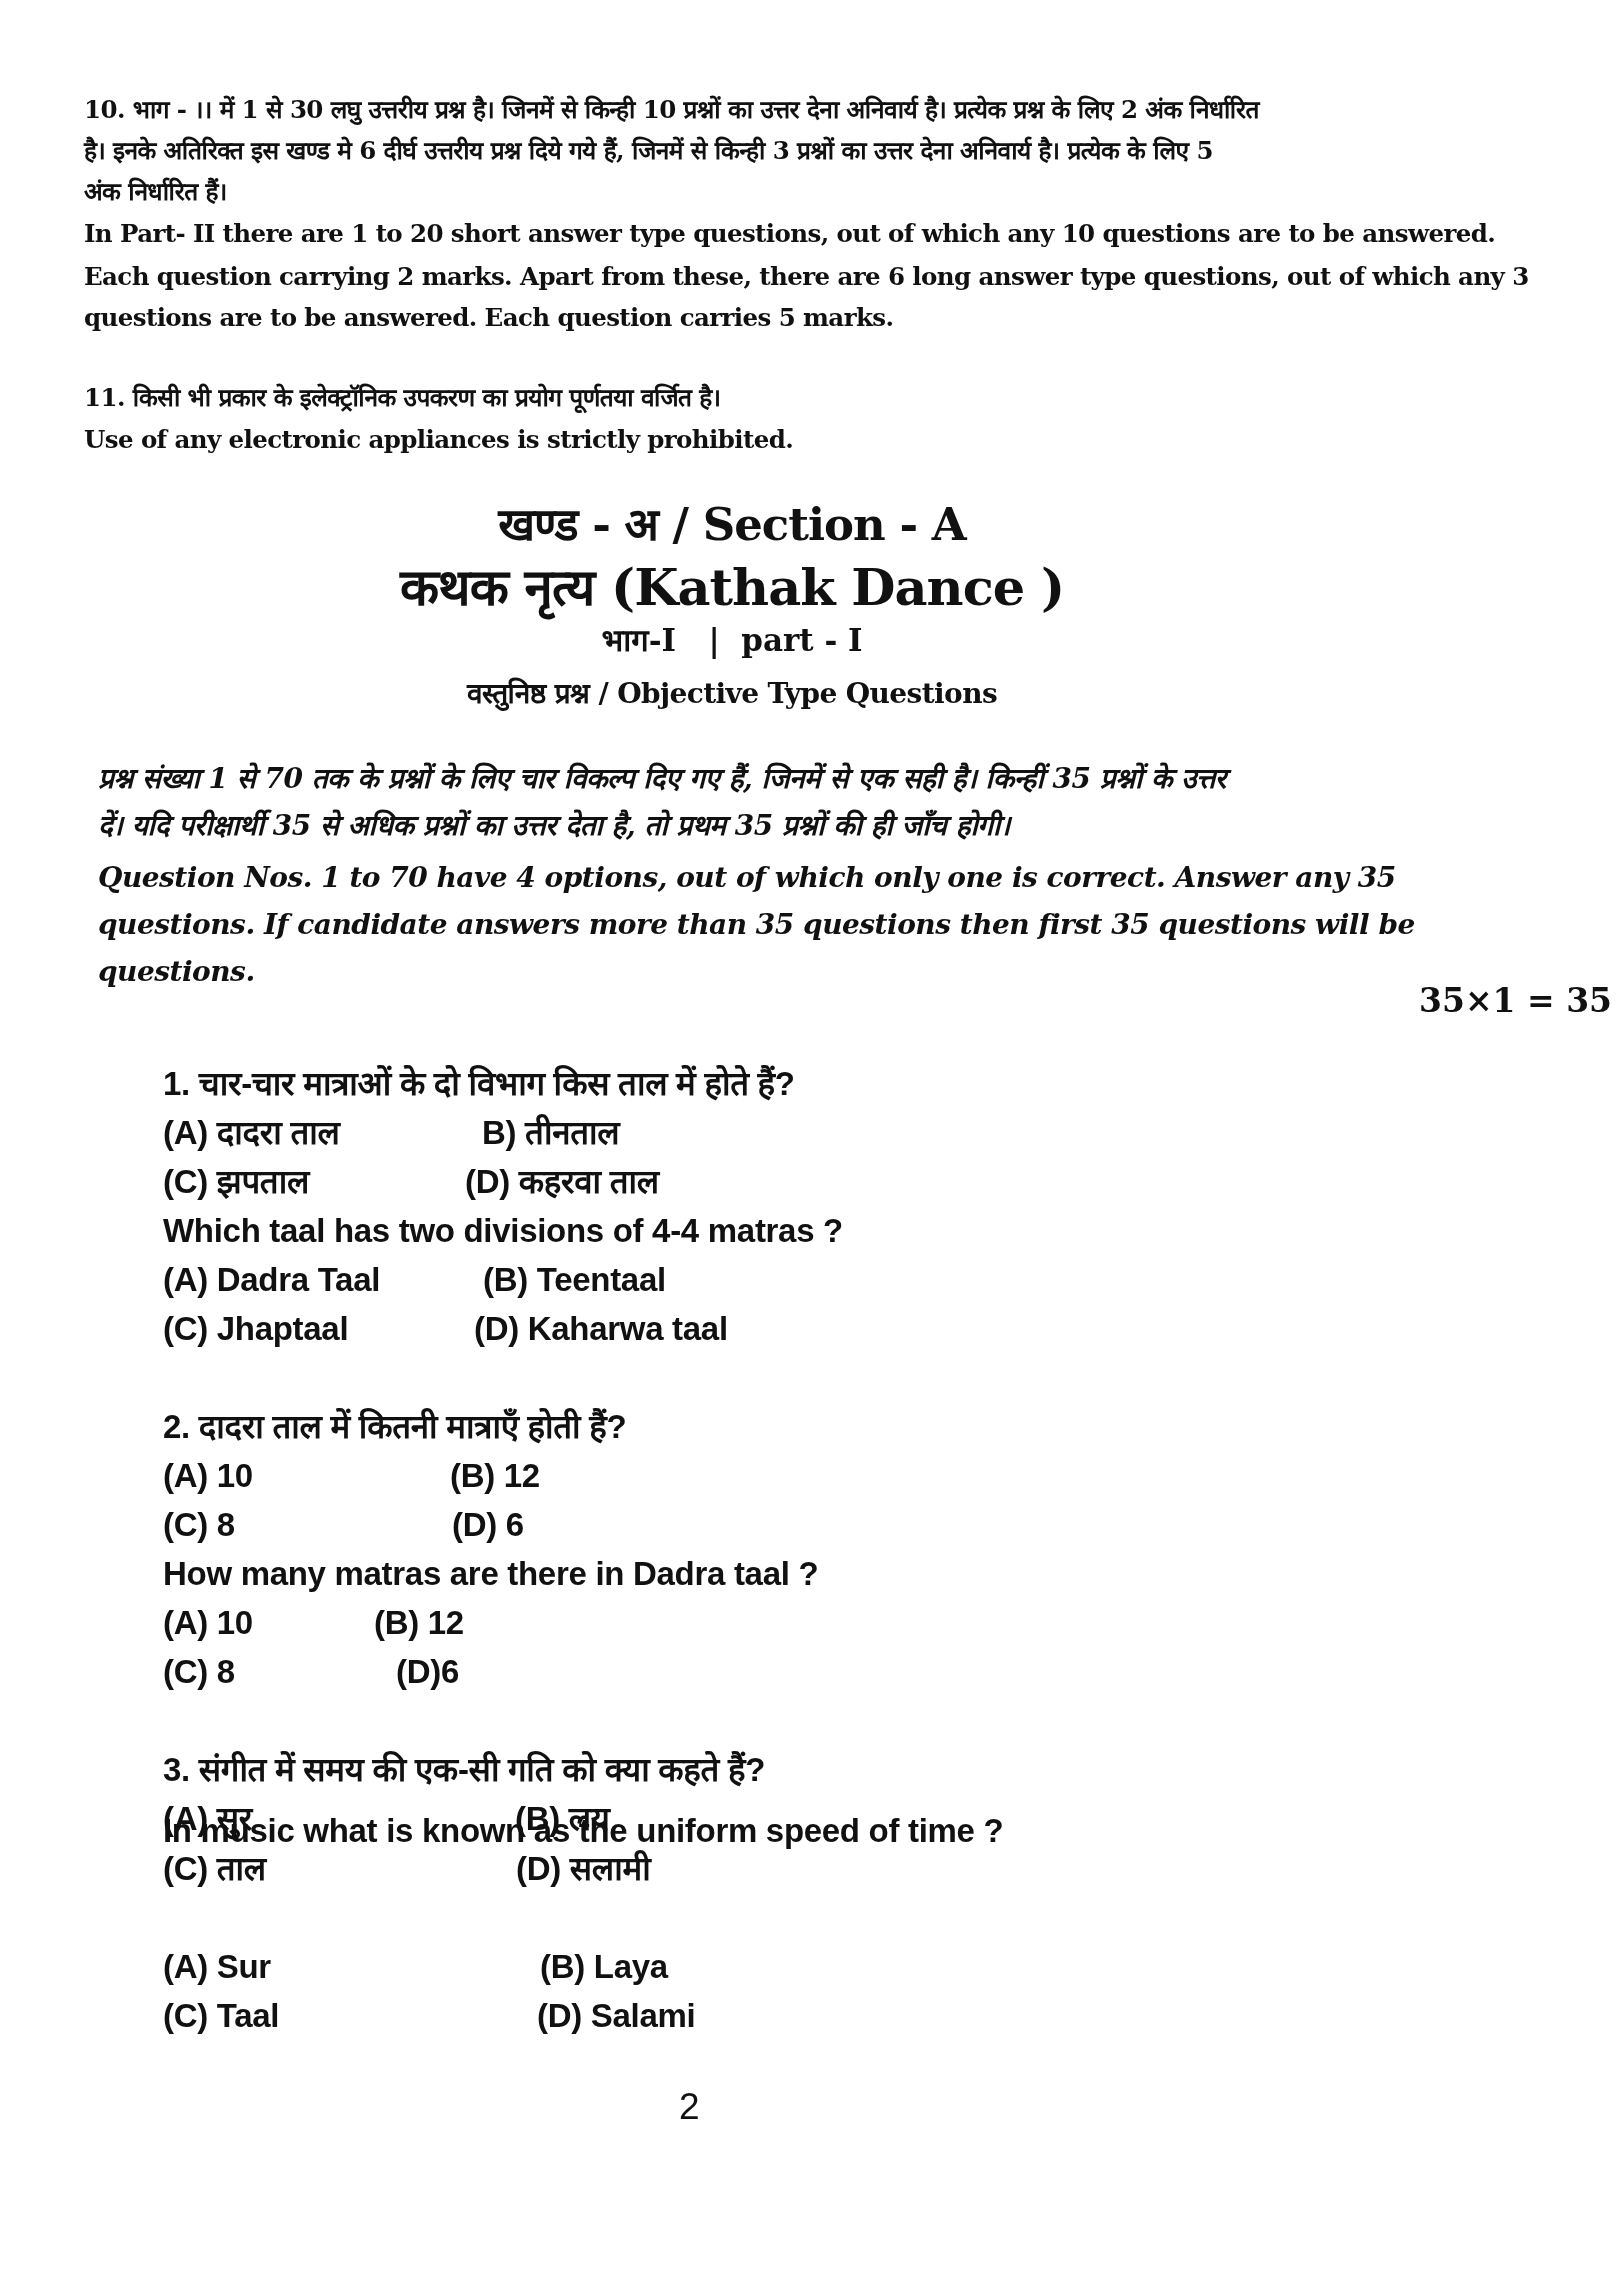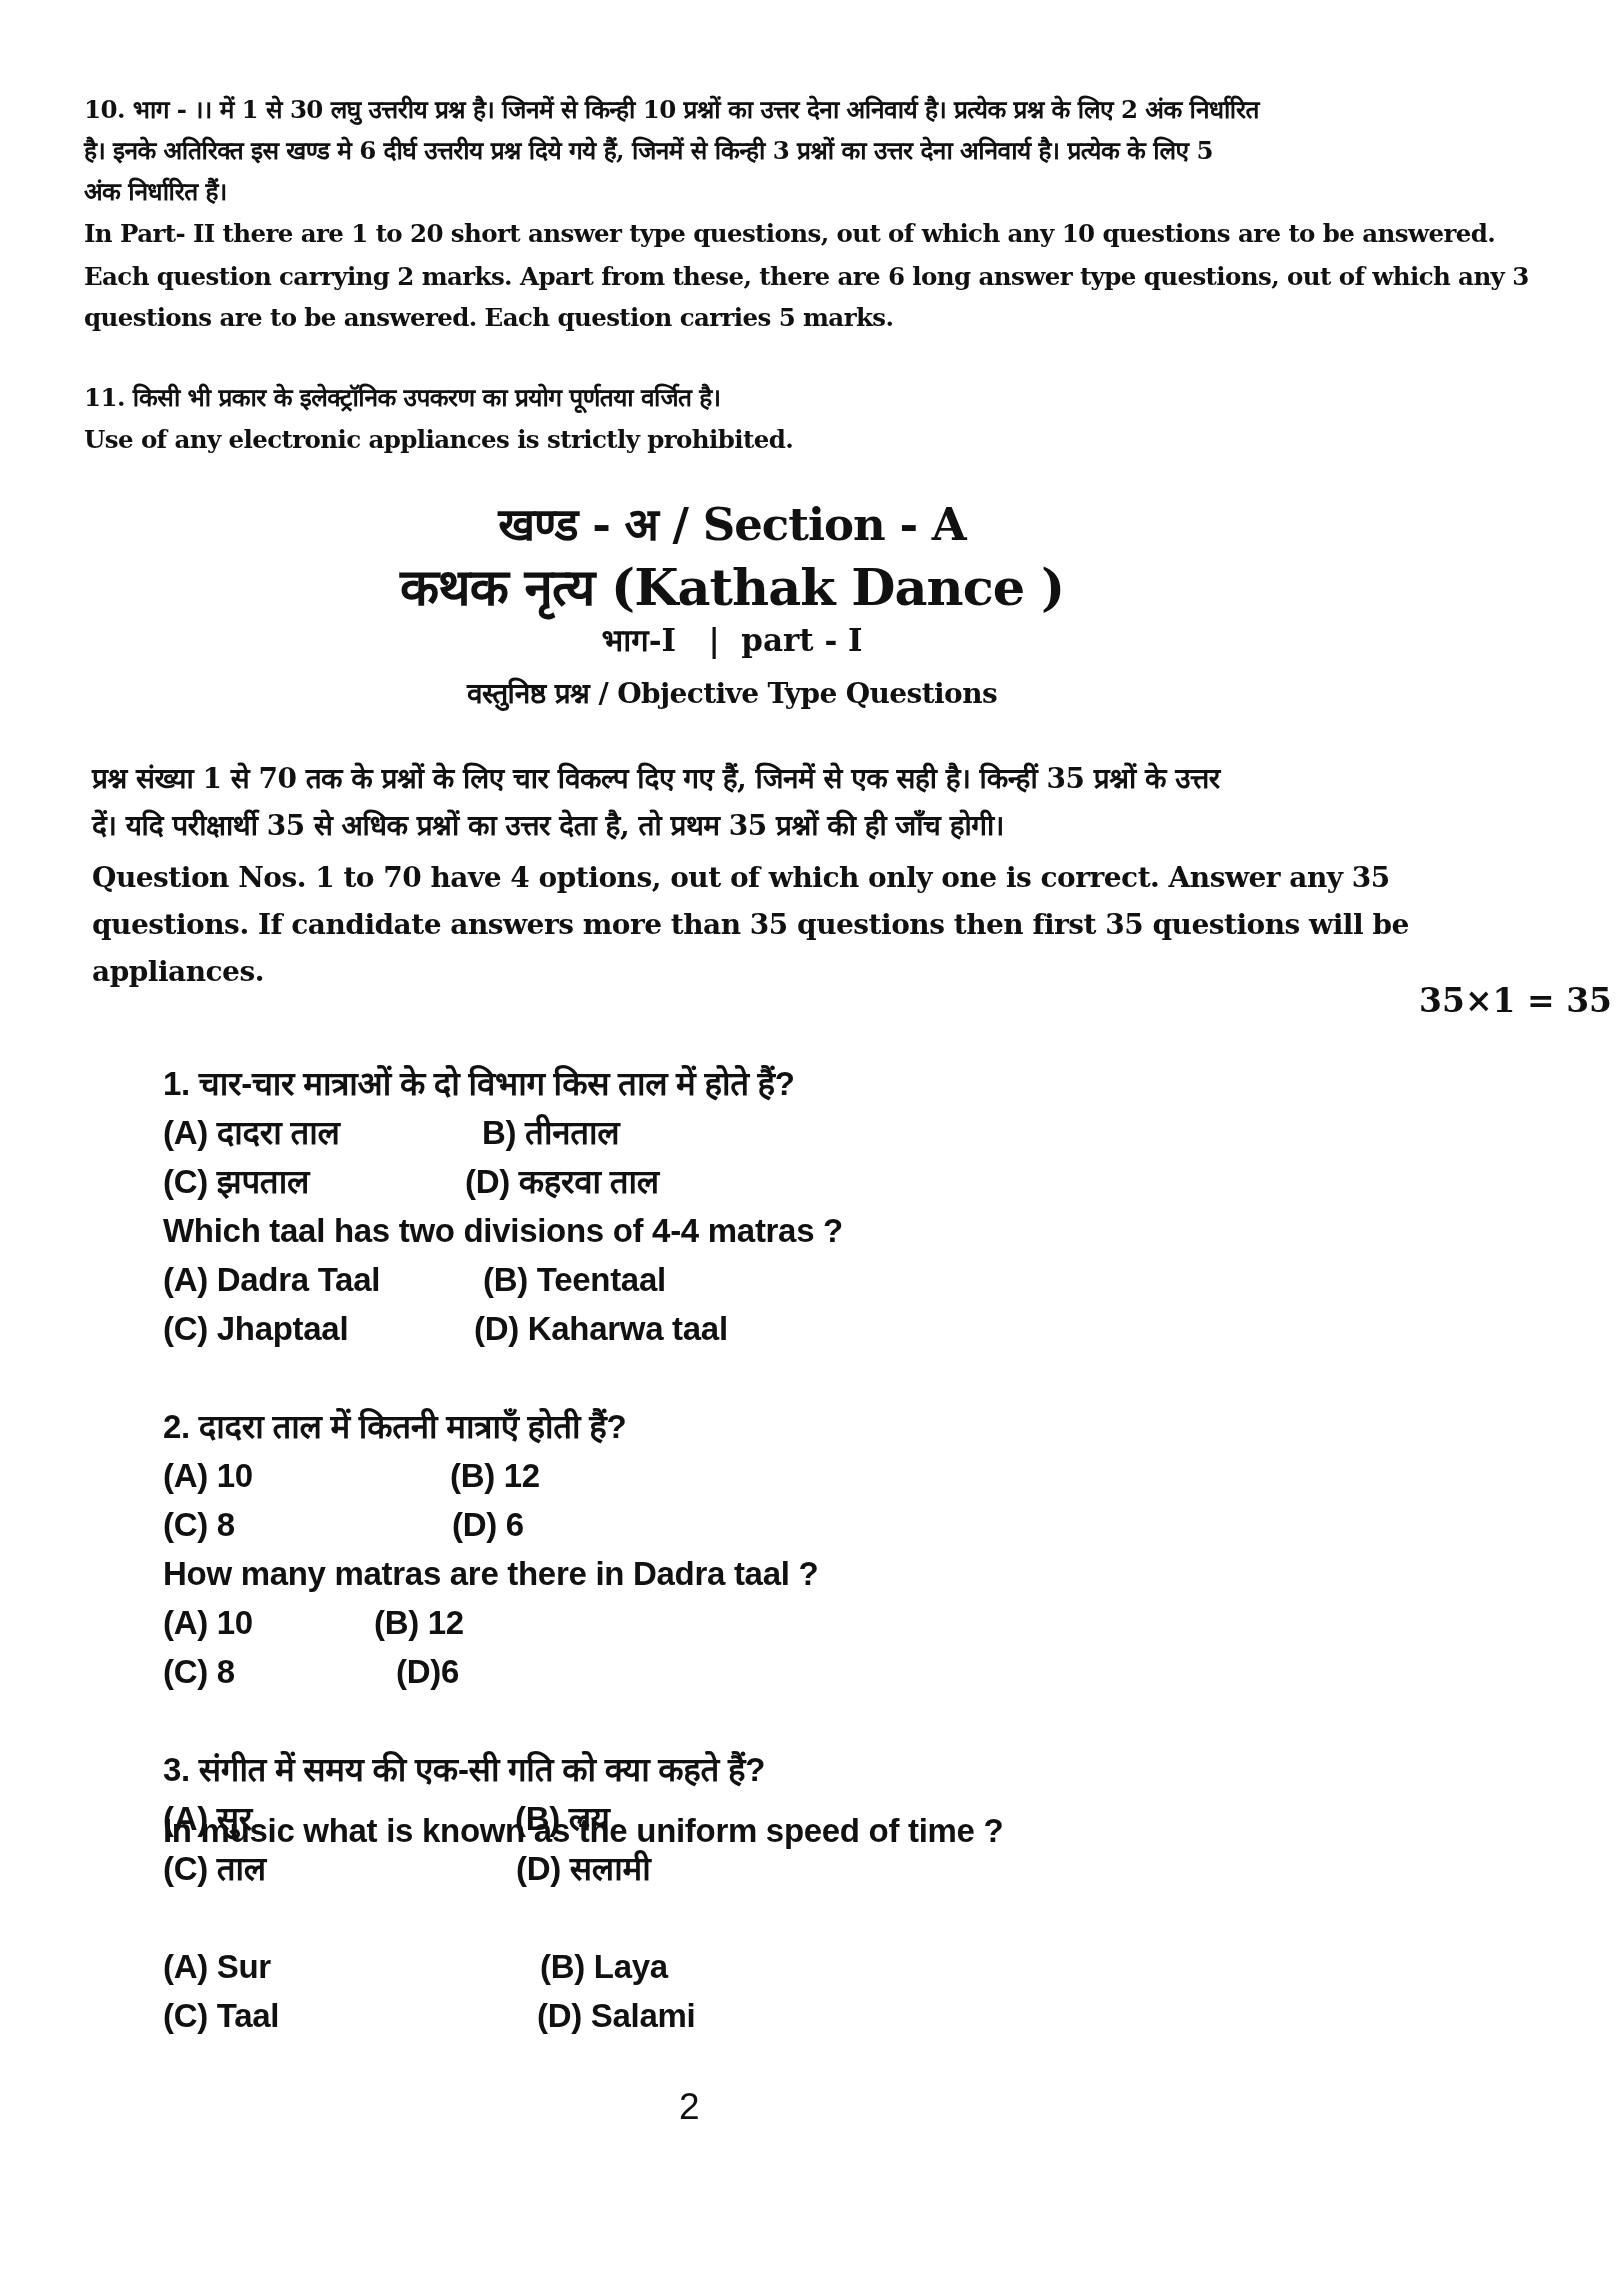--- a/index.html
+++ b/index.html
@@ -9,7 +9,7 @@
   .line { position: absolute; white-space: nowrap; line-height: 1; }
   .instr { left: 84px; font-size: 24.5px; letter-spacing: -0.6px; }
   .center { left: 0; width: 1464px; text-align: center; }
-  .para { left: 92px; font-size: 28px; letter-spacing: -0.5px; }
+  .para { left: 98px; font-size: 28px; letter-spacing: -0.5px; font-style: italic; }
   .q { font-size: 33px; letter-spacing: -0.3px; }
   .qcol { left: 163px; text-align: center; }
   .pagenum { font-family: "Liberation Sans", "DejaVu Sans", sans-serif; font-weight: normal; font-size: 37px; }

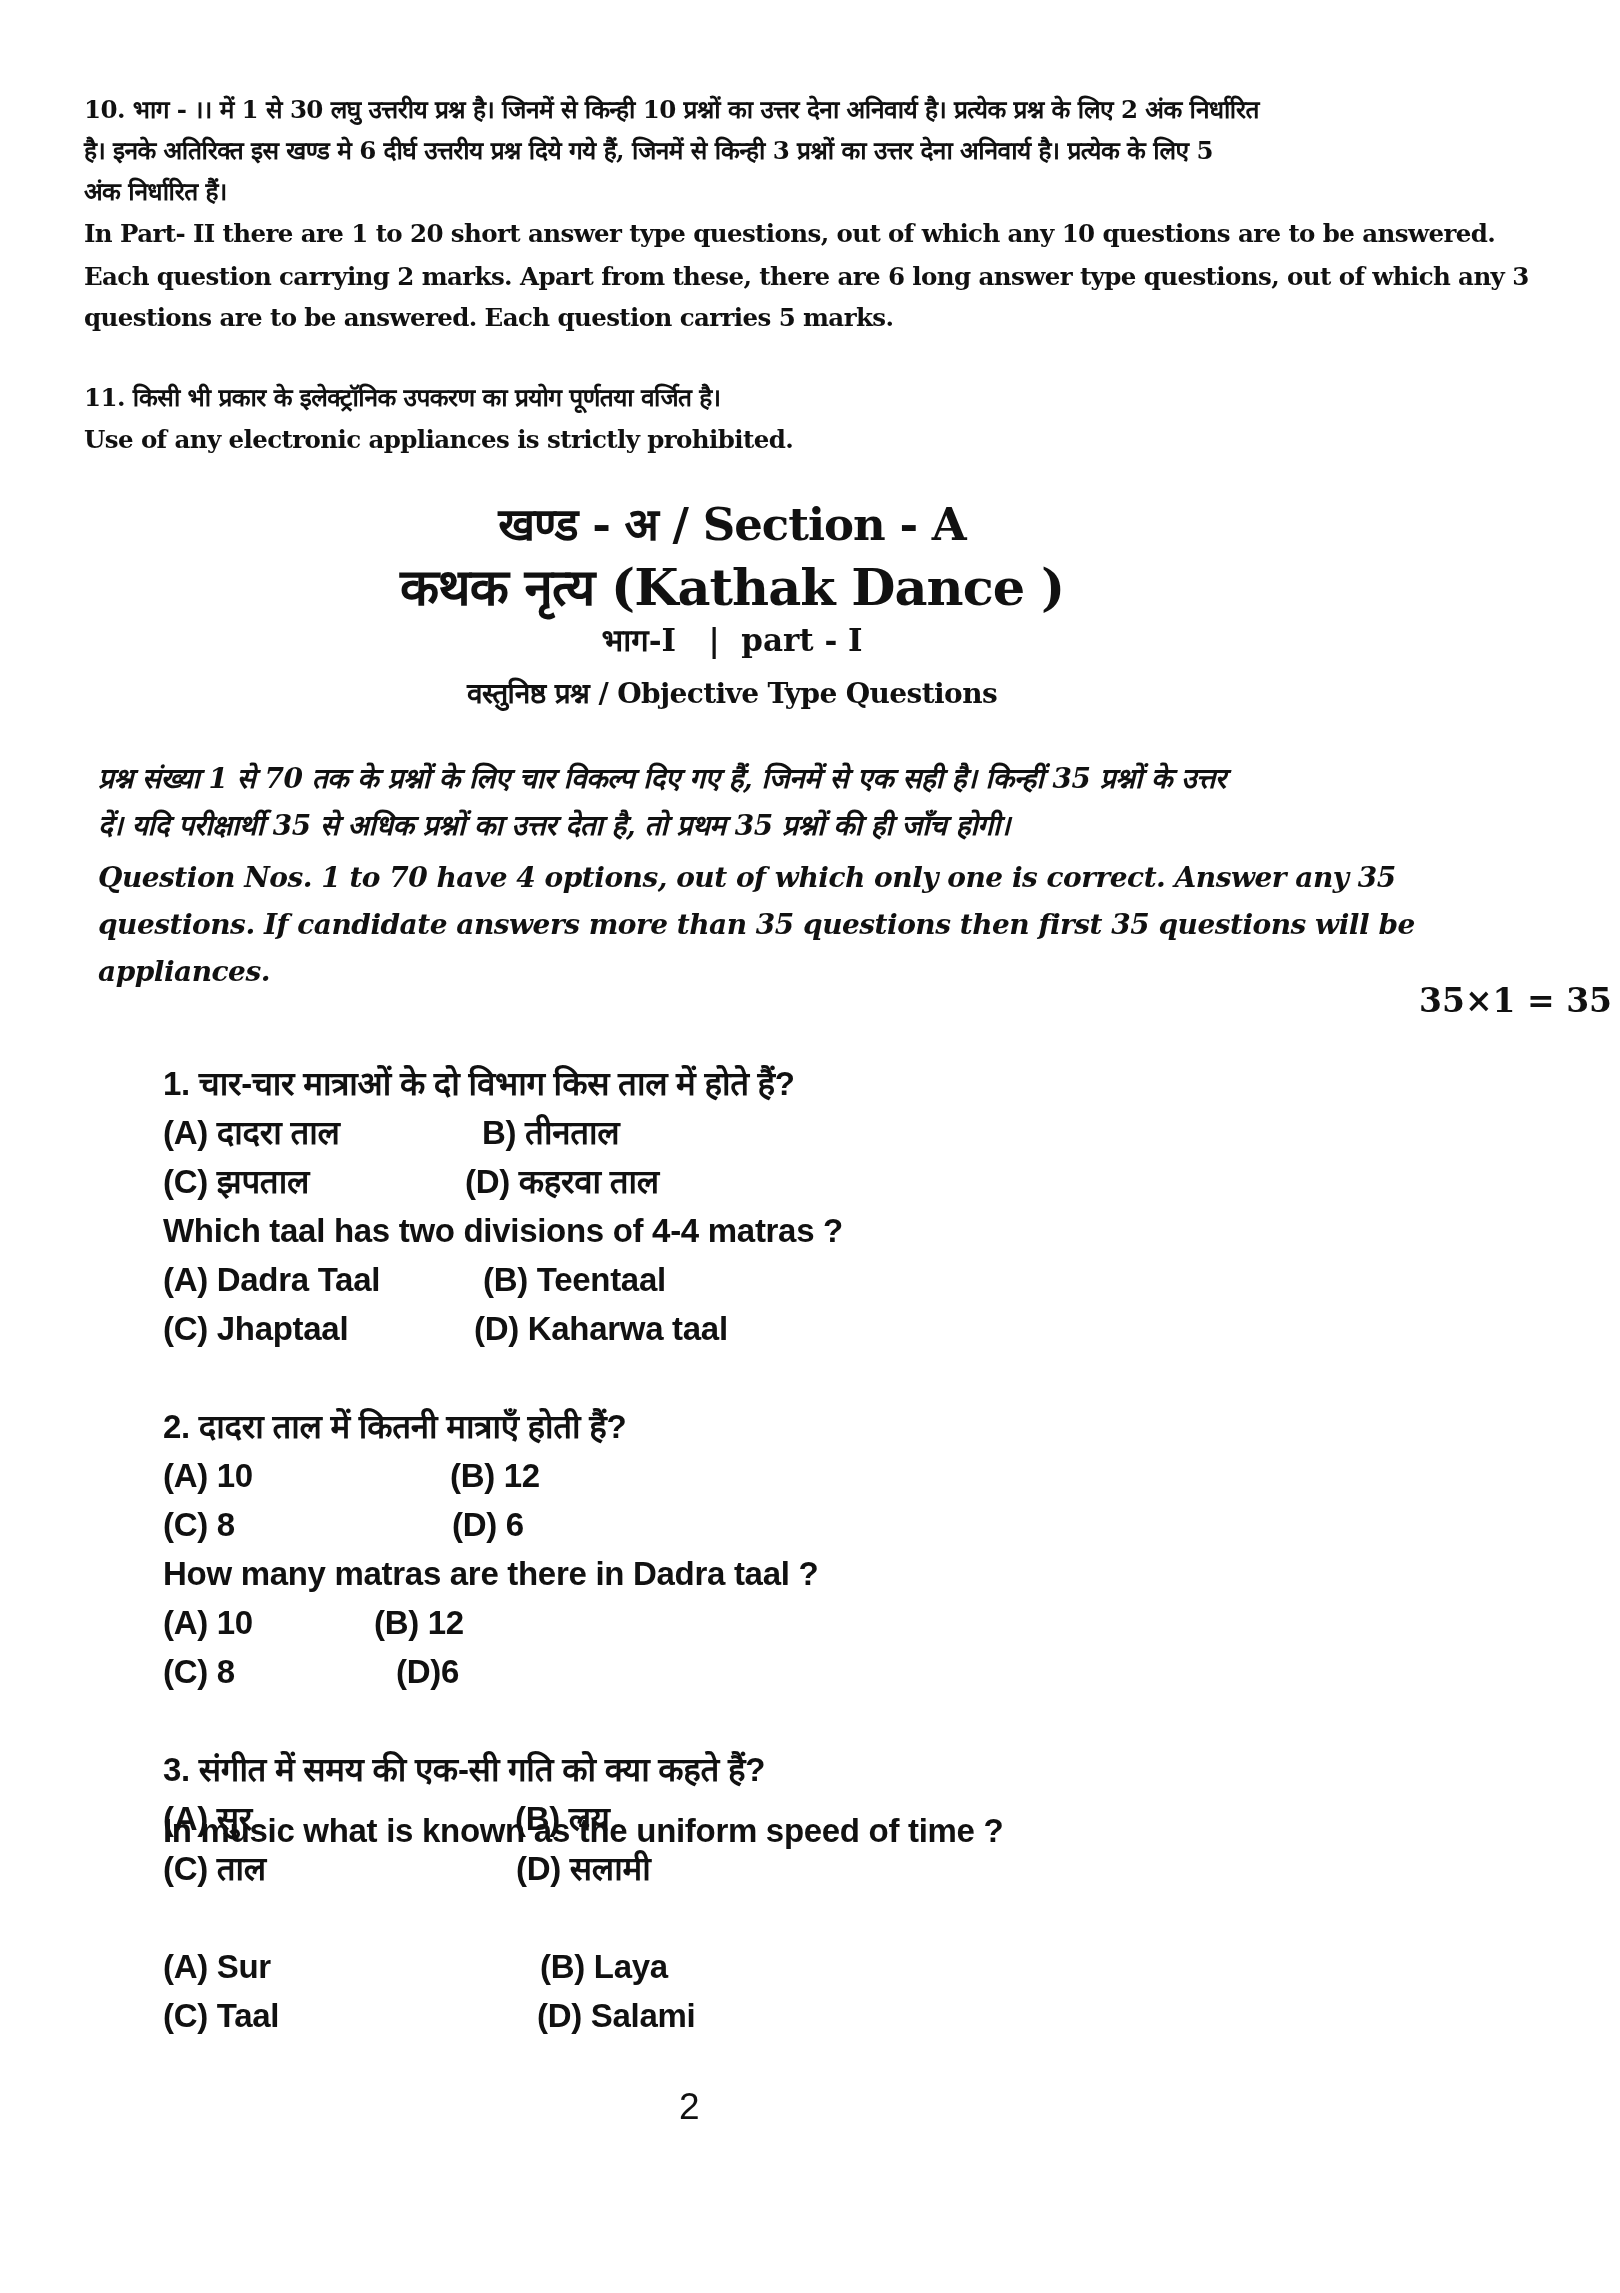--- a/index.html
+++ b/index.html
@@ -36,7 +36,7 @@
 <div class="line serif para" style="top:812px">दें। यदि परीक्षार्थी 35 से अधिक प्रश्नों का उत्तर देता है, तो प्रथम 35 प्रश्नों की ही जाँच होगी।</div>
 <div class="line serif para" style="top:864px">Question Nos. 1 to 70 have 4 options, out of which only one is correct. Answer any 35</div>
 <div class="line serif para" style="top:911px">questions. If candidate answers more than 35 questions then first 35 questions will be</div>
-<div class="line serif para" style="top:958px">appliances.</div>
+<div class="line serif para" style="top:958px">questions.</div>
 <div class="line serif" style="top:984px; left:1419px; font-size:33px">35×1 = 35</div>
 
 <div class="line sans q qcol" style="top:1067px">1. चार-चार मात्राओं के दो विभाग किस ताल में होते हैं?</div>

